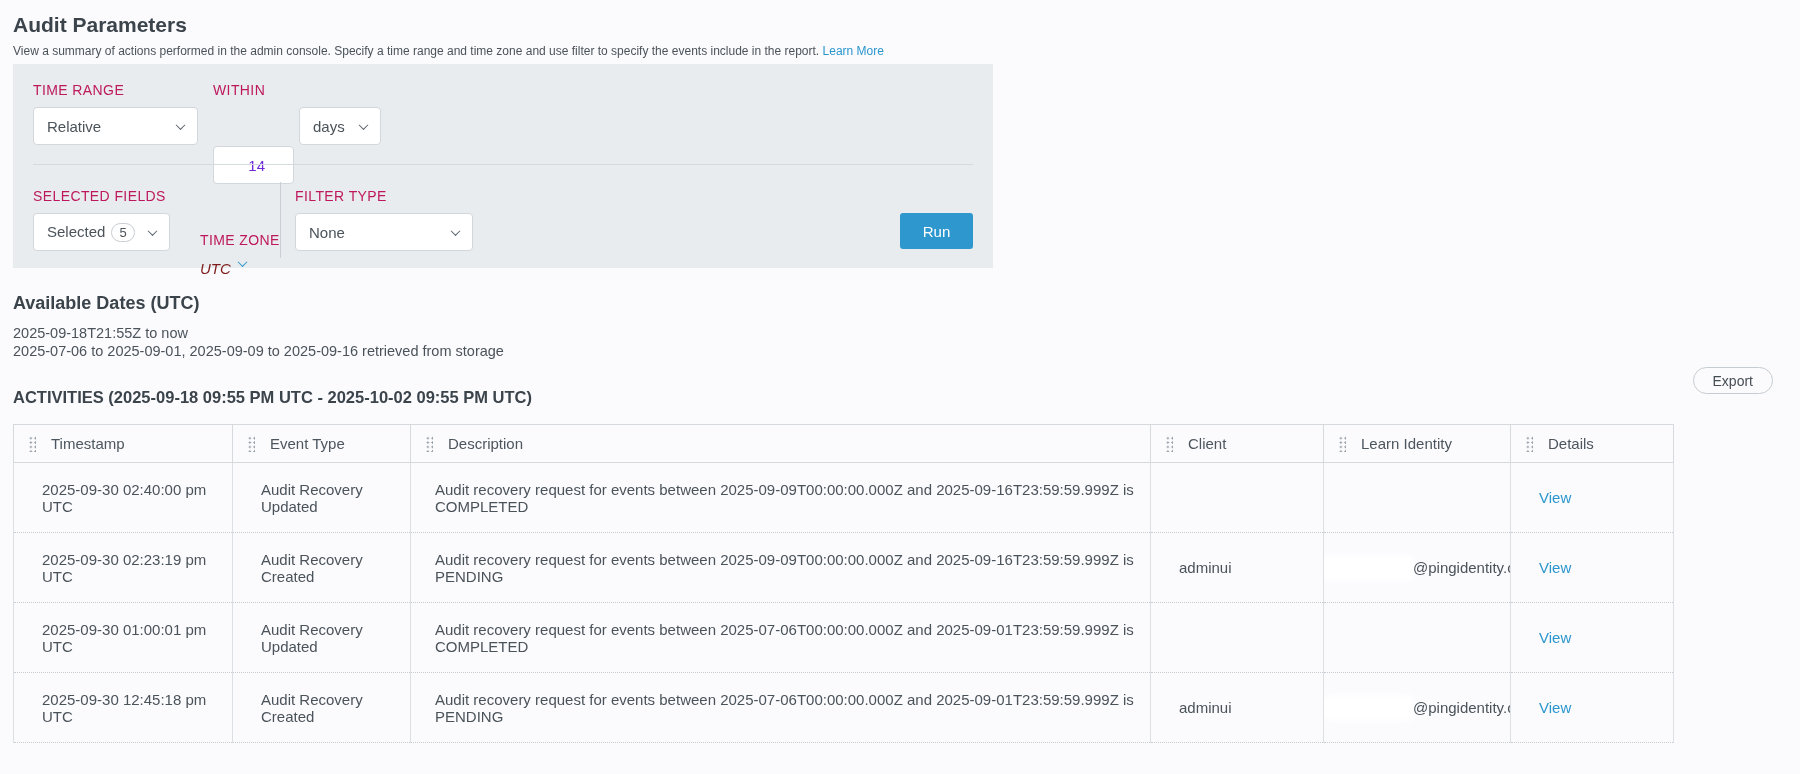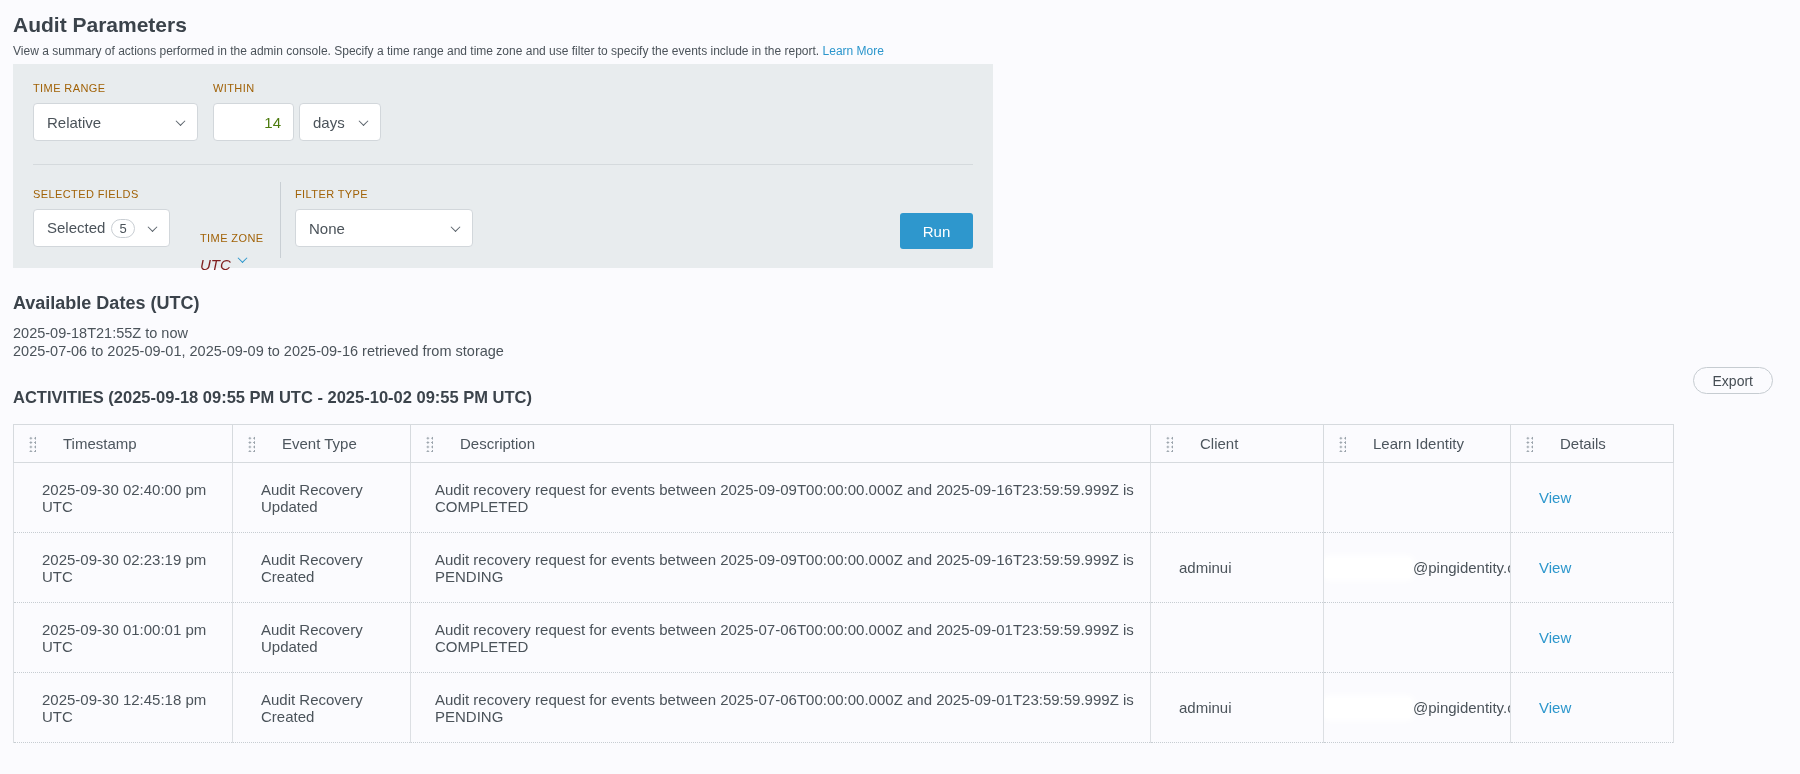--- a/index.html
+++ b/index.html
@@ -17,7 +17,7 @@
 
   
   .panel { position:absolute; left:13px; top:64px; width:980px; height:204px; background:#e8ecee; }
-  .field-label { font-size:11px; letter-spacing:.4px; color:#a16207; text-transform:uppercase; margin-bottom:9px; white-space:nowrap; }
+  .field-label { font-size:14px; letter-spacing:.4px; color:#be185d; text-transform:uppercase; margin-bottom:9px; white-space:nowrap; }
   .group { position:absolute; }
   .g-time-range { left:20px; top:18px; }
   .g-within     { left:200px; top:18px; }

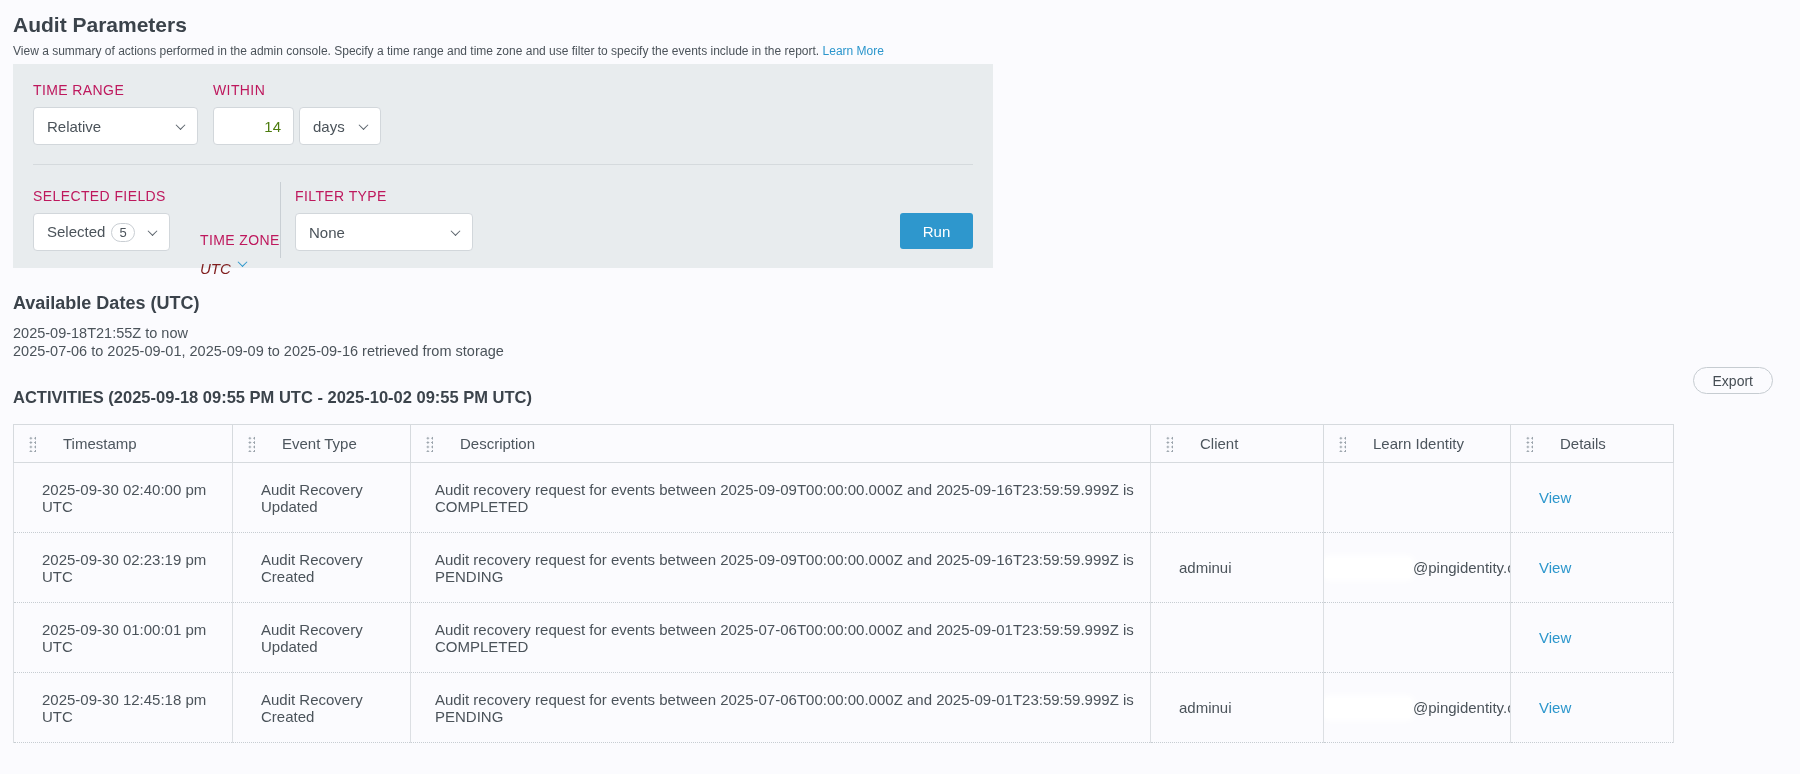--- a/index.html
+++ b/index.html
@@ -36,7 +36,7 @@
   .dd-none { width:178px; }
   .within-row { display:flex; gap:5px; }
   .num-input { width:81px; height:38px; background:#fff; border:1px solid #d2d7db; border-radius:4px;
-    font-size:15px; color:#4d7c0f; text-align:right; padding:0 12px; font-family:inherit; }
+    font-size:15px; color:#6d28d9; text-align:right; padding:0 28px; font-family:inherit;margin-top:39px; }
   .chev { display:inline-block; width:7px; height:7px;
     border-right:1.7px solid #5a636b; border-bottom:1.7px solid #5a636b;
     transform:rotate(45deg) translate(-1px,-1px); margin-left:8px; flex:none; }

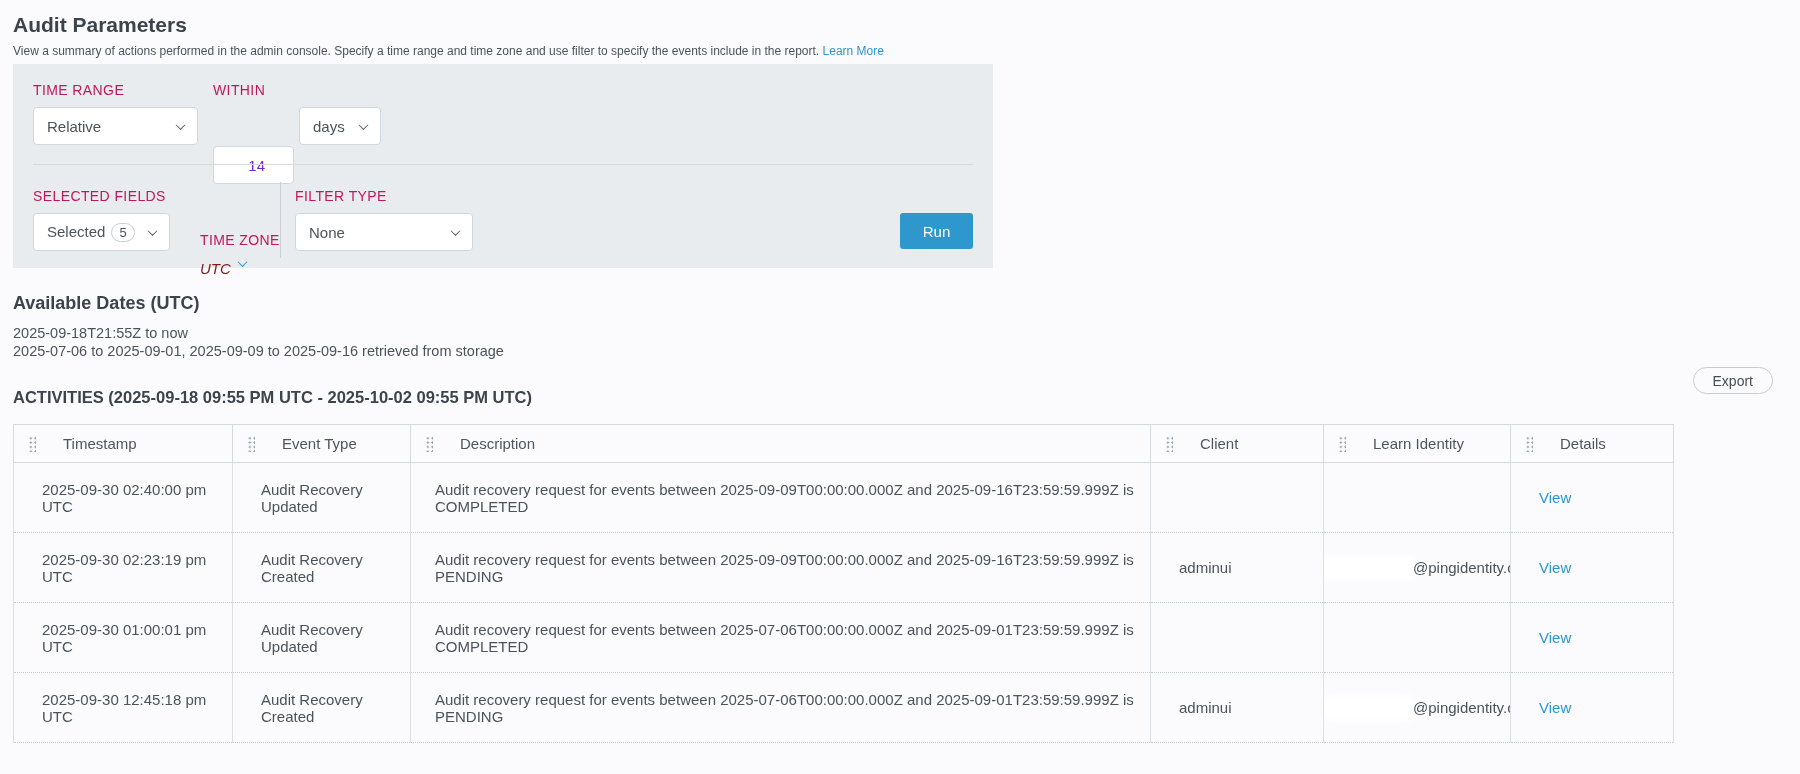--- a/index.html
+++ b/index.html
@@ -68,7 +68,7 @@
   .activities tbody td:first-child { border-left:1px solid #dcdfe3; }
   .activities tbody td.cell-desc { padding-left:24px; }
   .activities tbody td.cell-user { text-align:right; padding-left:0; padding-right:12px; white-space:nowrap; }
-  .th-inner { display:flex; align-items:center; gap:27px; }
+  .th-inner { display:flex; align-items:center; gap:15px; }
   .grip { width:8px; height:17px; flex:none; cursor:grab;
     background-image: radial-gradient(circle, #9aa3ab 1.1px, transparent 1.2px);
     background-size: 4.6px 4.4px; background-position: 0.6px 1px; }

